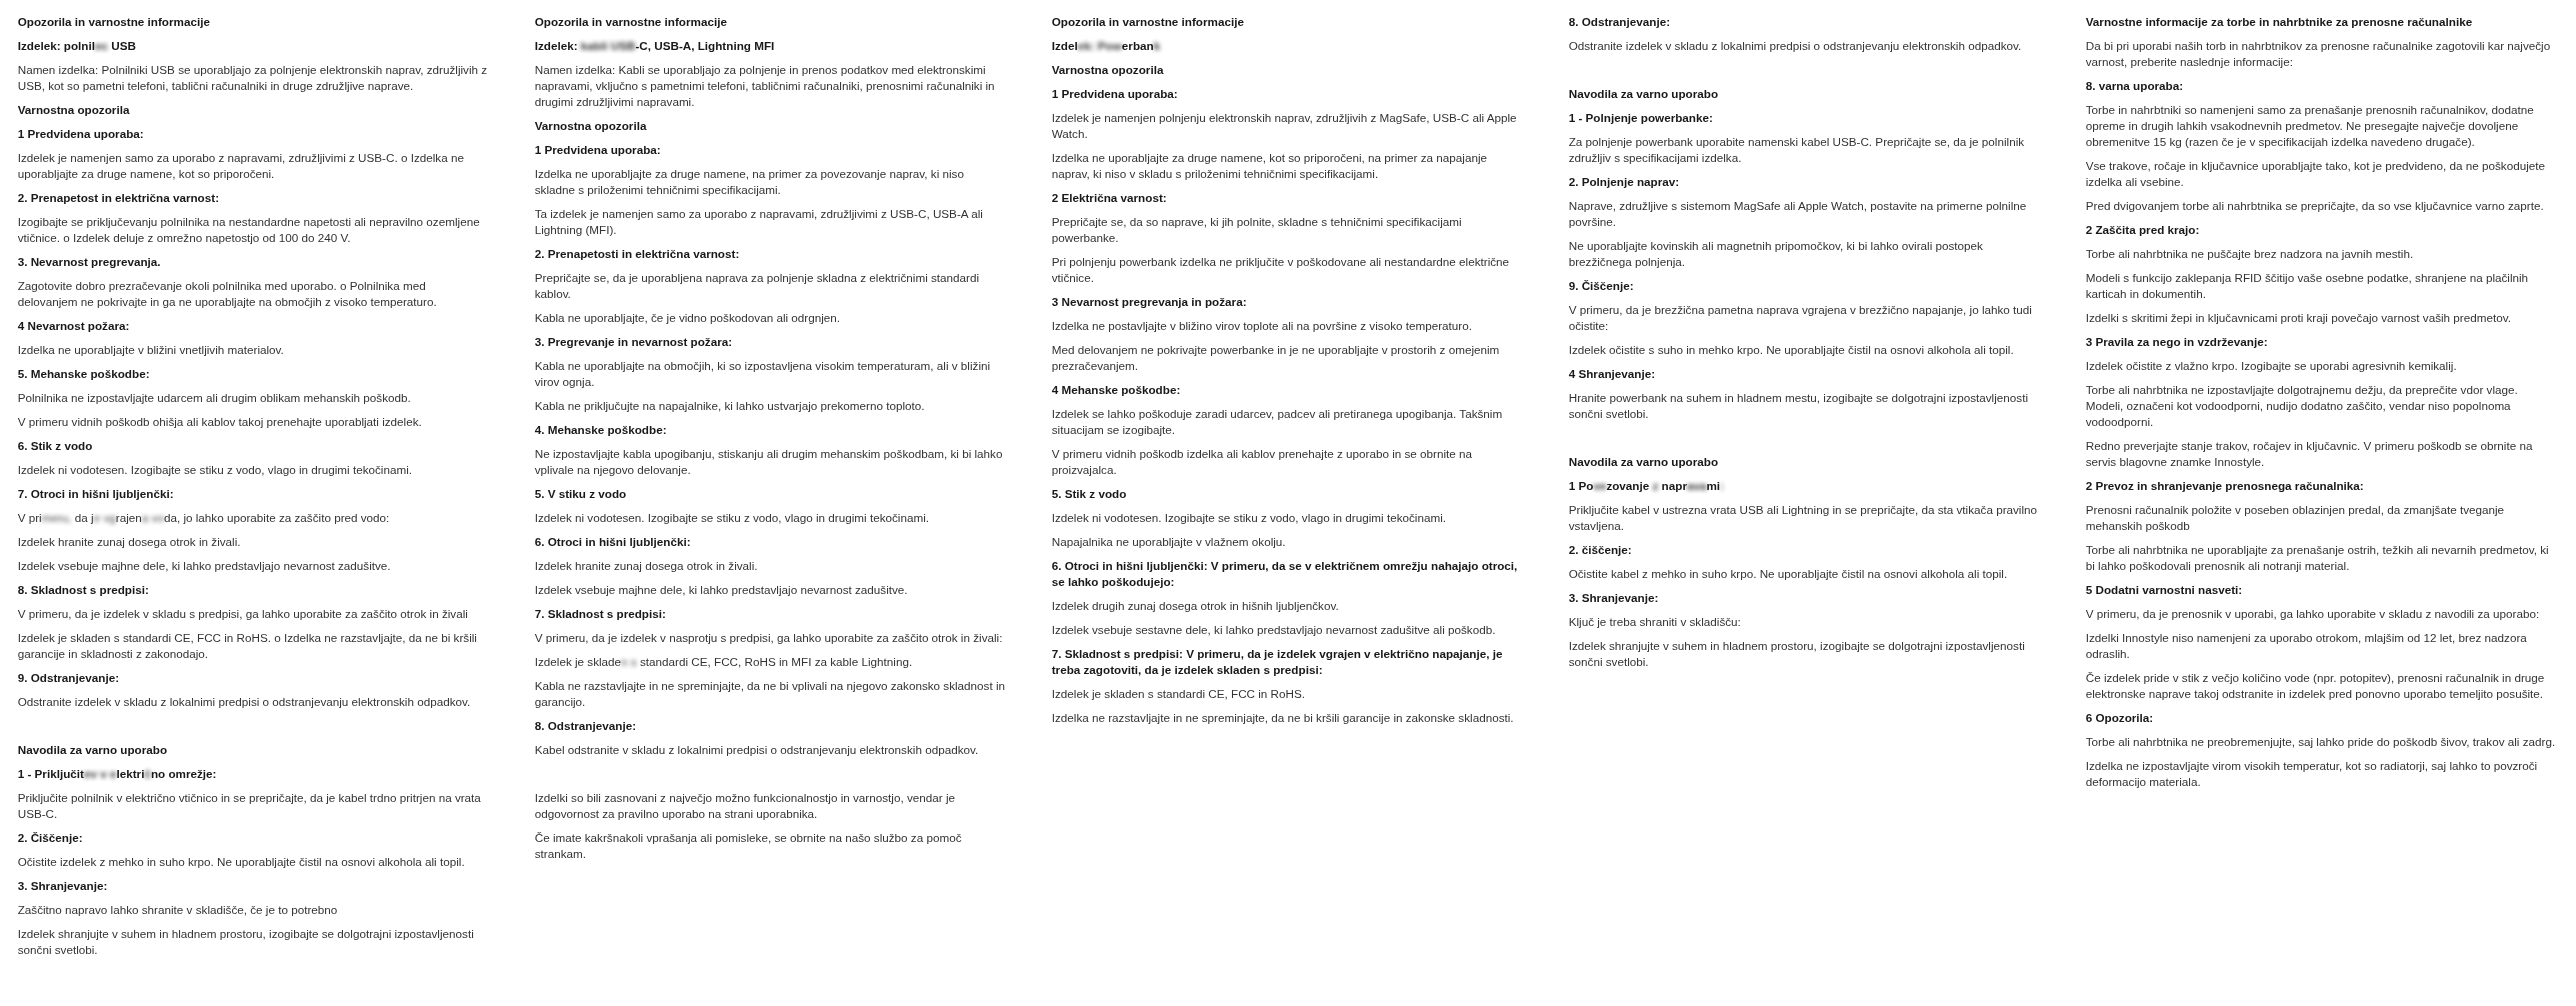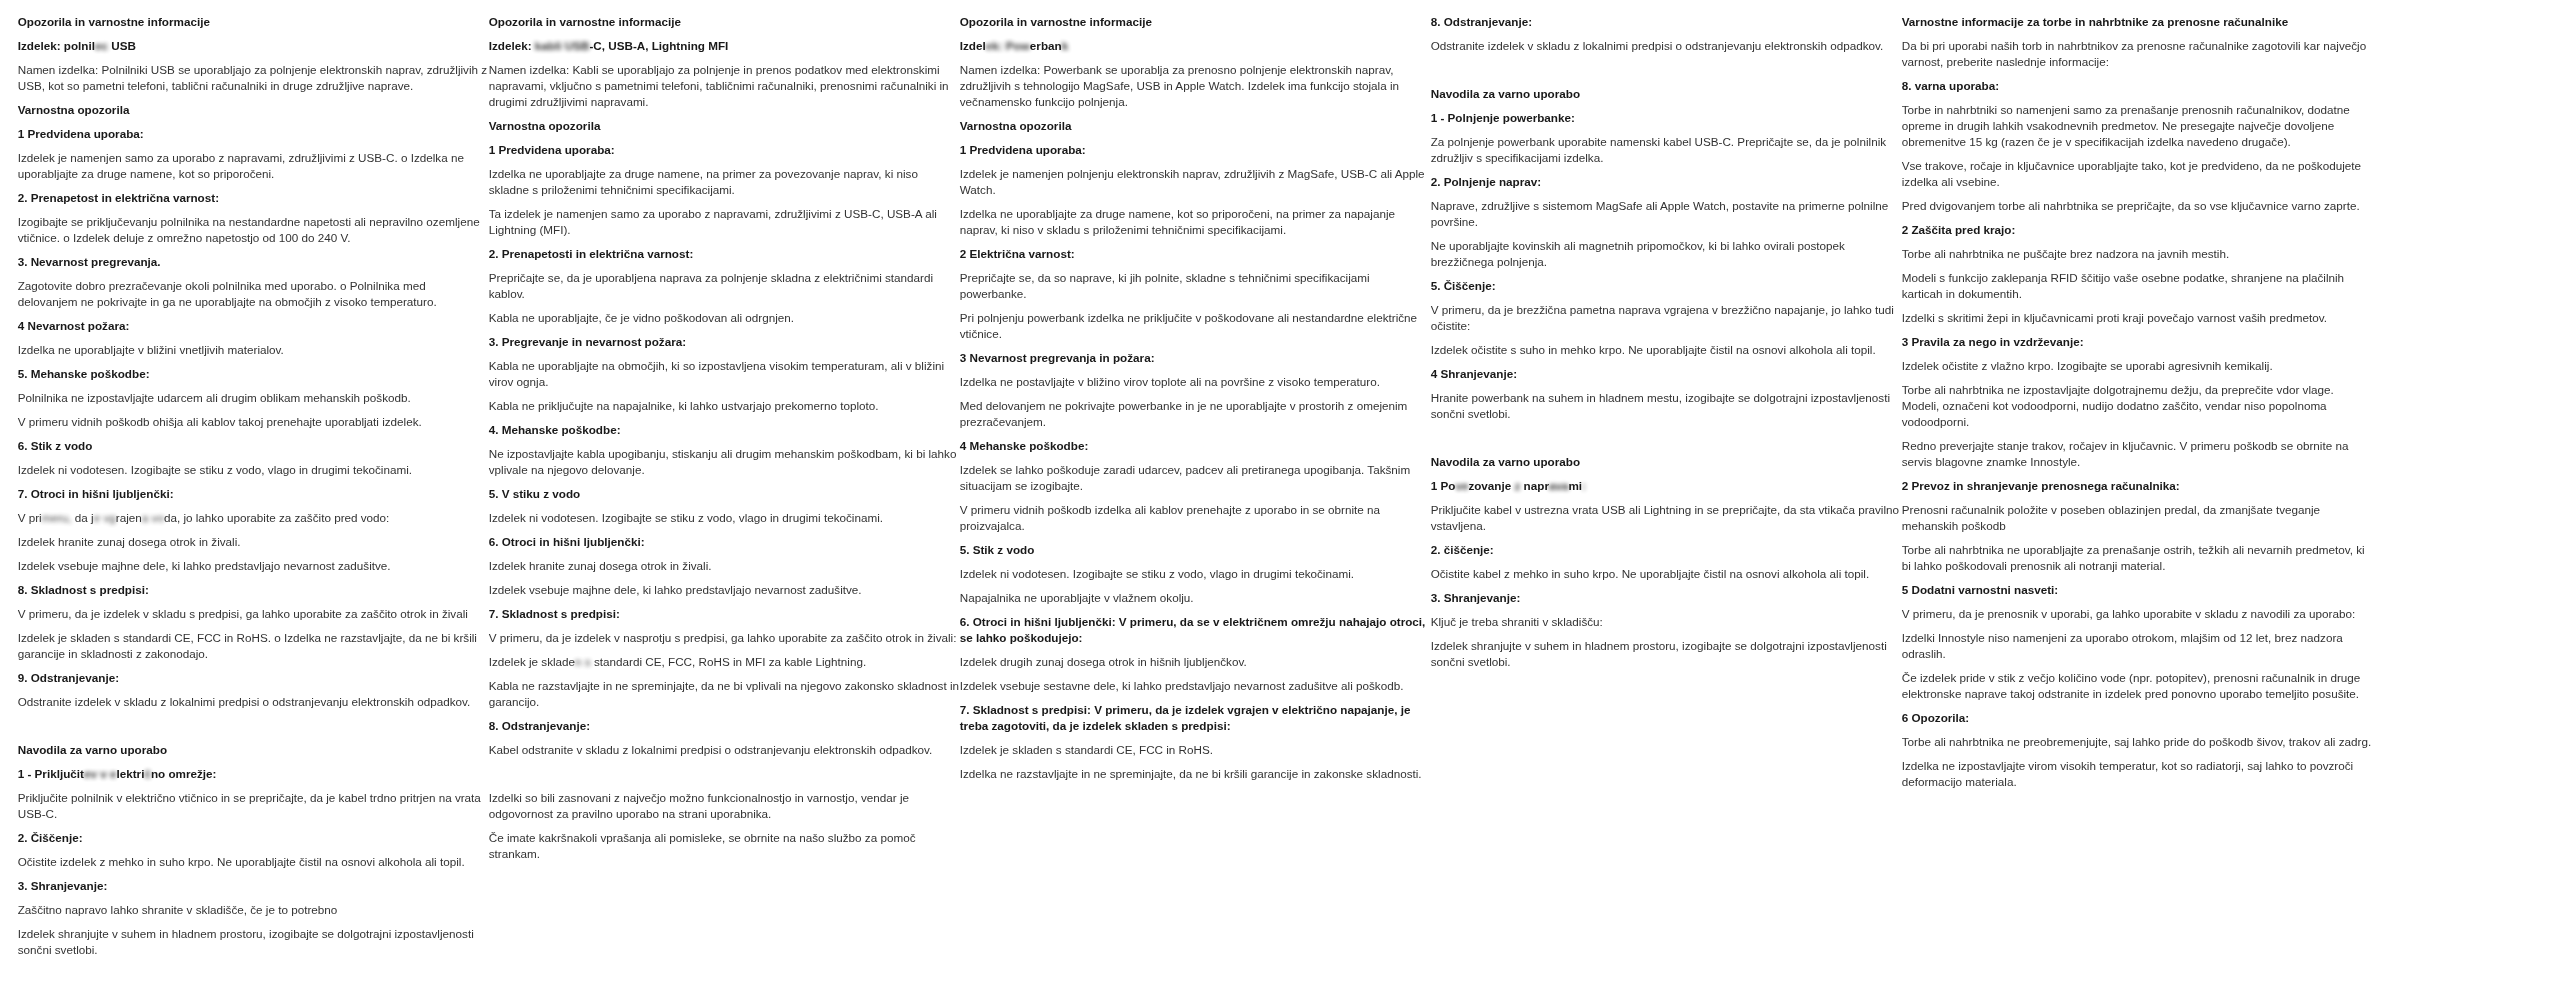--- a/index.html
+++ b/index.html
@@ -16,6 +16,7 @@
     padding:13.7px 16px 0 17.7px;
     display:flex;
     flex-direction:row;
+    gap:46px;
   }
   .col{
     width:471px;

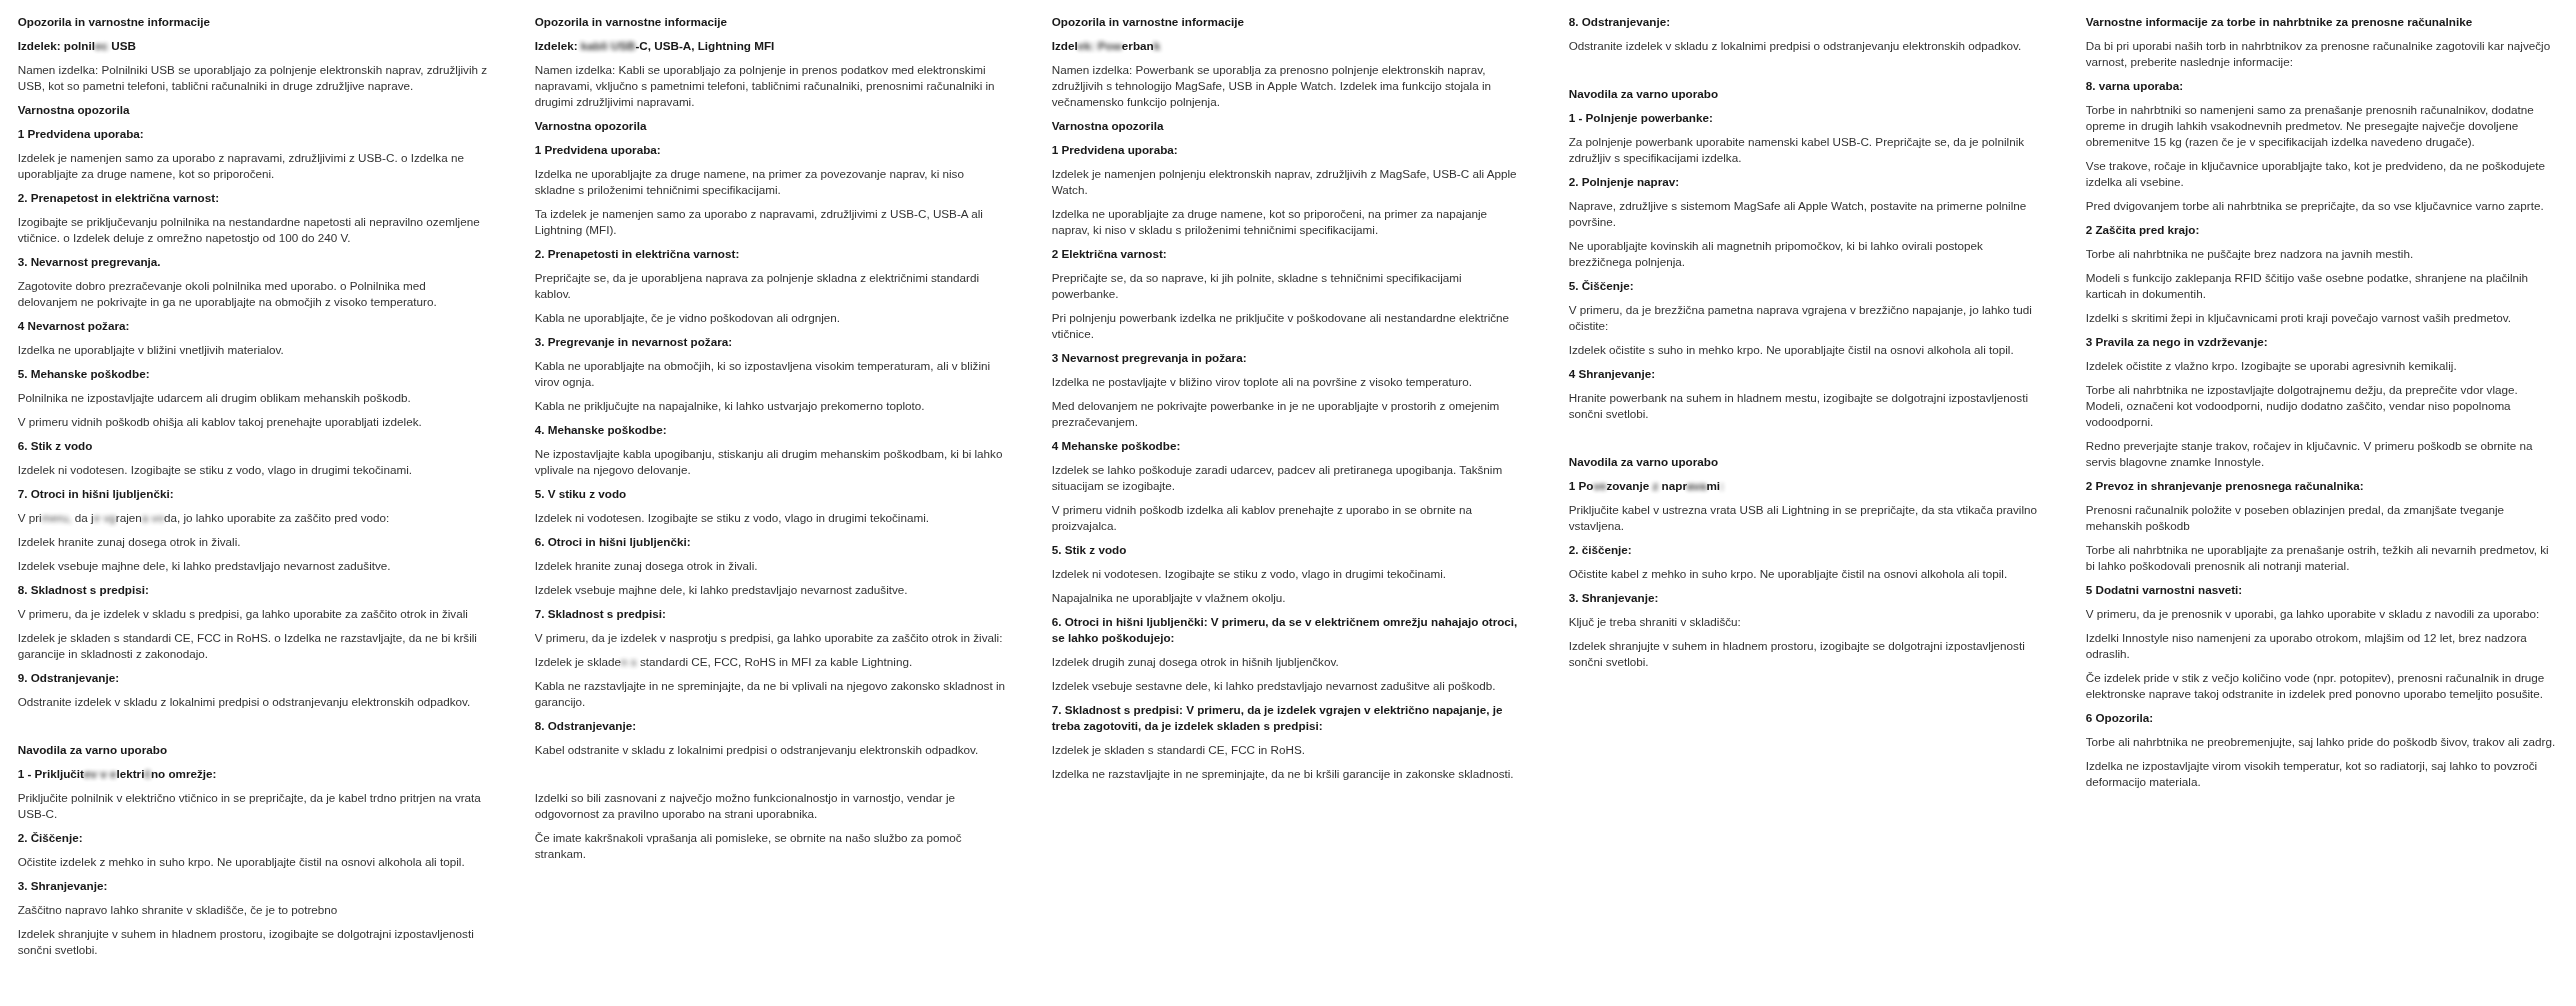--- a/index.html
+++ b/index.html
@@ -103,7 +103,6 @@
     <div class="col">
       <div class="blk h"><span>Opozorila in varnostne informacije</span></div>
       <div class="blk h"><span>Izdel</span><span class="blur">ek: Pow</span><span>erban</span><span class="blur">k</span></div>
-      <div class="blk p"><span>Namen izdelka: Powerbank se uporablja za prenosno polnjenje elektronskih naprav, združljivih s tehnologijo MagSafe, USB in Apple Watch. Izdelek ima funkcijo stojala in večnamensko funkcijo polnjenja.</span></div>
       <div class="blk h"><span>Varnostna opozorila</span></div>
       <div class="blk h"><span>1 Predvidena uporaba:</span></div>
       <div class="blk p"><span>Izdelek je namenjen polnjenju elektronskih naprav, združljivih z MagSafe, USB-C ali Apple Watch.</span></div>

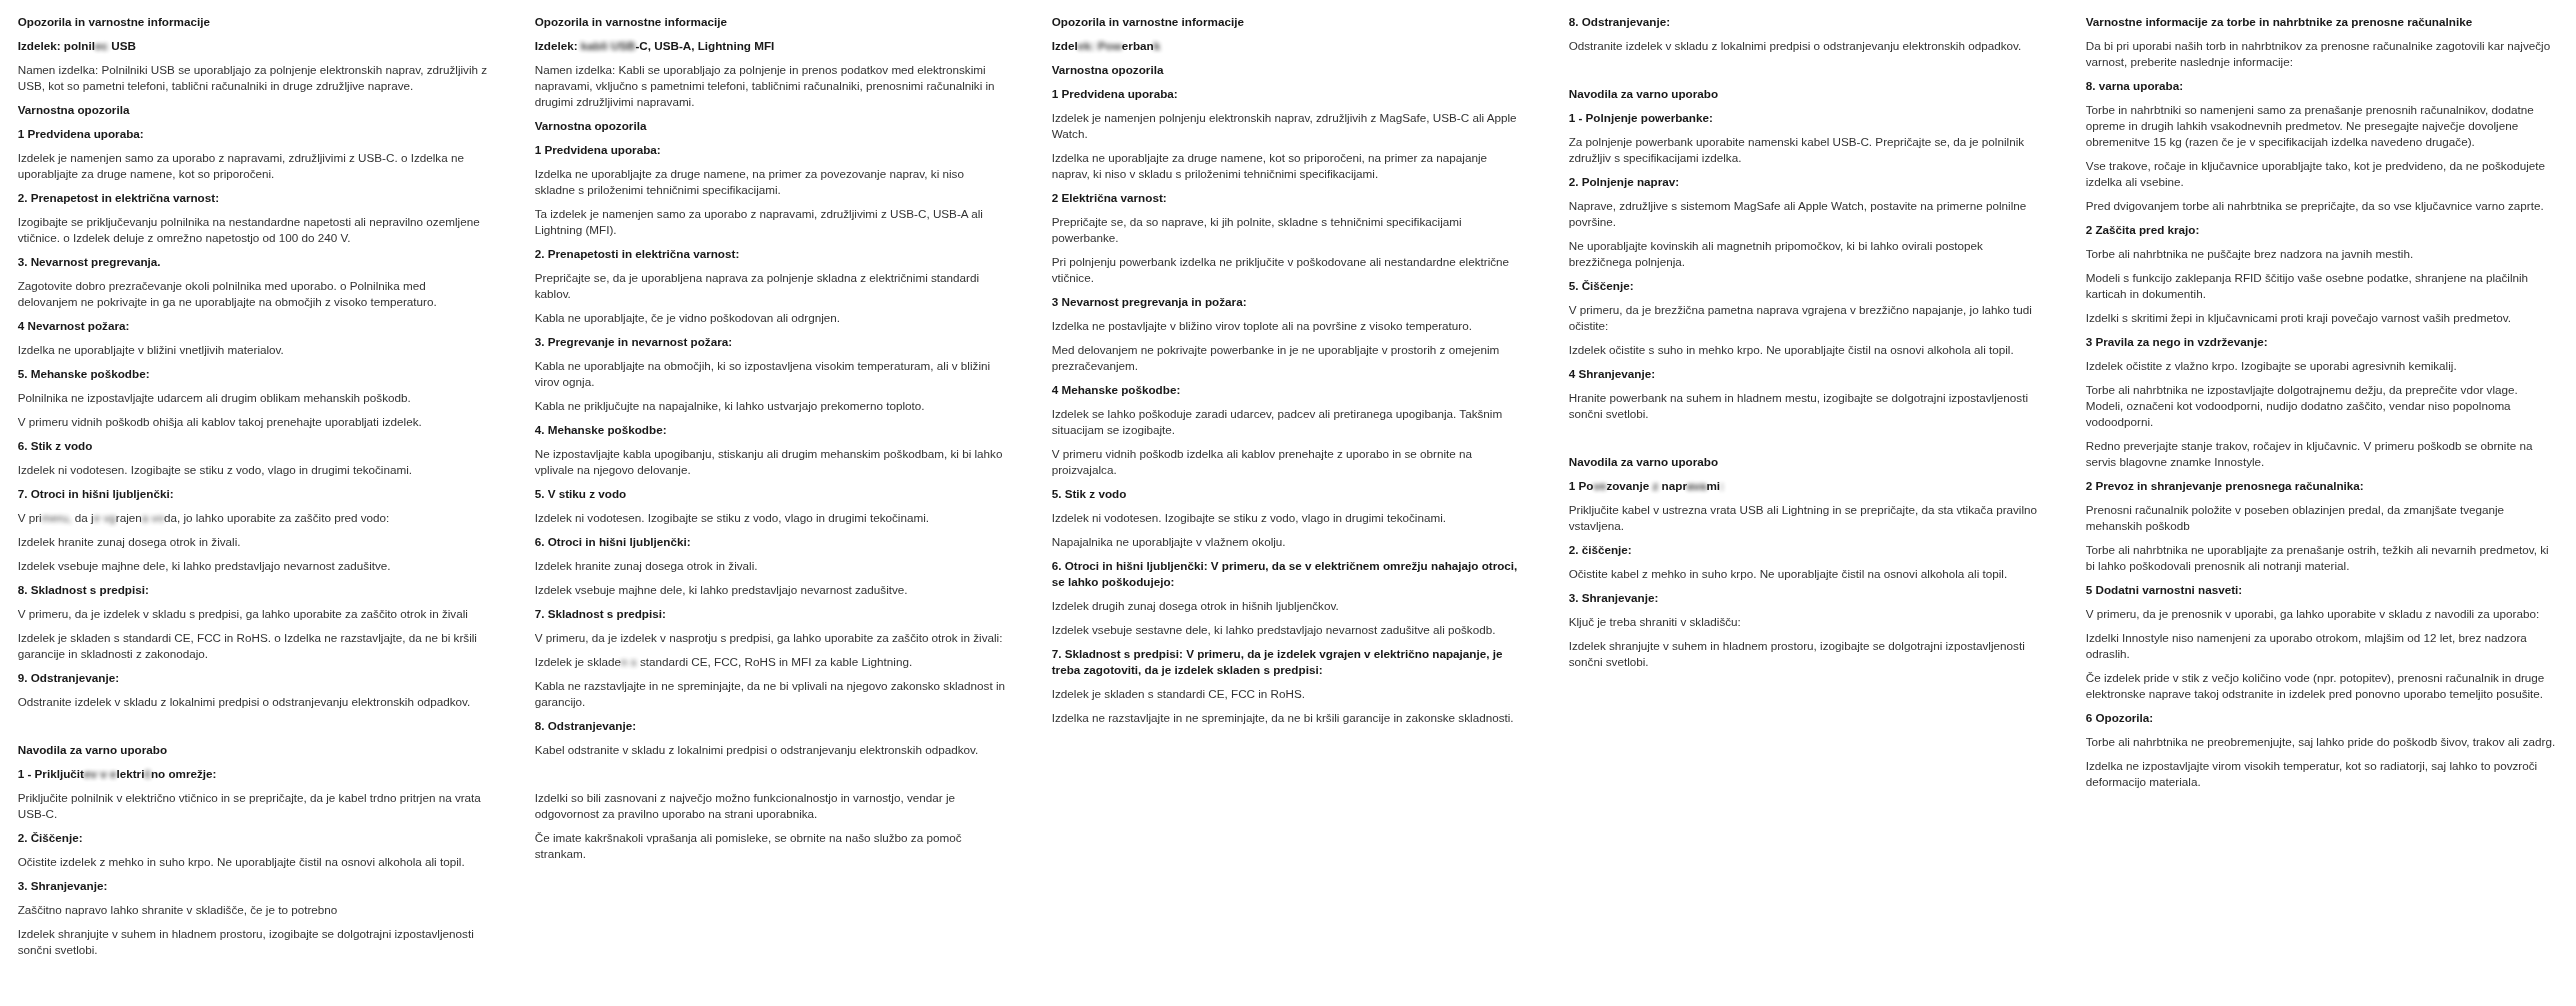--- a/index.html
+++ b/index.html
@@ -135,7 +135,7 @@
       <div class="blk h"><span>2. Polnjenje naprav:</span></div>
       <div class="blk p"><span>Naprave, združljive s sistemom MagSafe ali Apple Watch, postavite na primerne polnilne površine.</span></div>
       <div class="blk p"><span>Ne uporabljajte kovinskih ali magnetnih pripomočkov, ki bi lahko ovirali postopek brezžičnega polnjenja.</span></div>
-      <div class="blk h"><span>5. Čiščenje:</span></div>
+      <div class="blk h"><span>9. Čiščenje:</span></div>
       <div class="blk p"><span>V primeru, da je brezžična pametna naprava vgrajena v brezžično napajanje, jo lahko tudi očistite:</span></div>
       <div class="blk p"><span>Izdelek očistite s suho in mehko krpo. Ne uporabljajte čistil na osnovi alkohola ali topil.</span></div>
       <div class="blk h"><span>4 Shranjevanje:</span></div>

